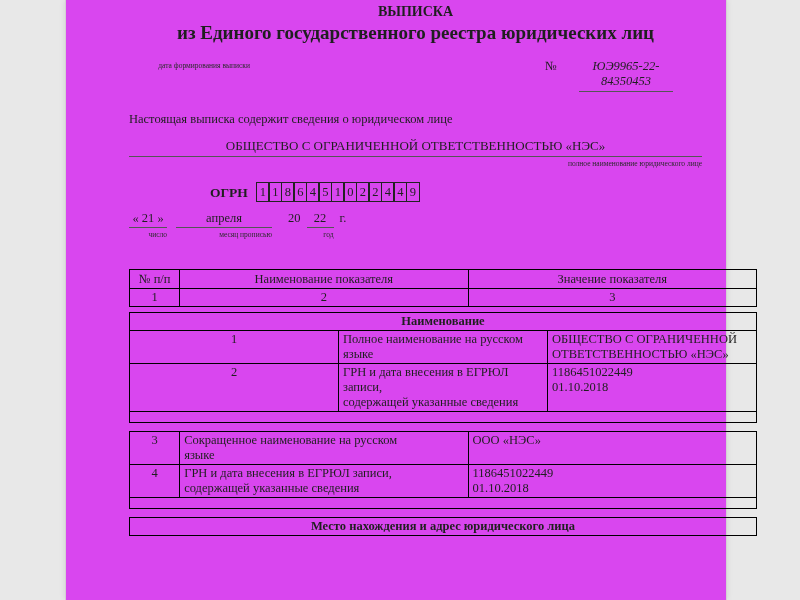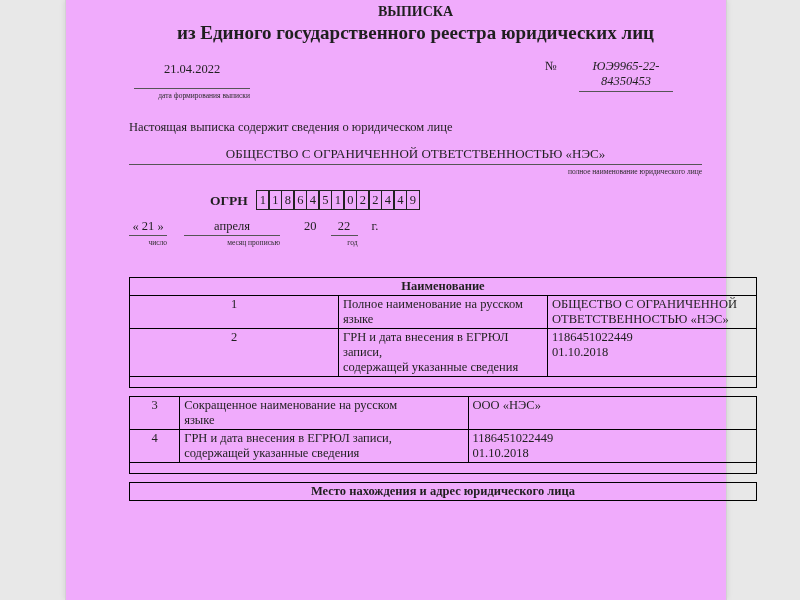--- a/index.html
+++ b/index.html
@@ -14,7 +14,7 @@
   .page {
     position:absolute; left:65px; top:0;
     width:662px; height:600px;
-    background:#f0abfc;
+    background:#d946ef;
     border-left:1px solid #d2d2d2;
     border-right:1px solid #d2d2d2;
     box-shadow:0 0 6px rgba(0,0,0,0.10);

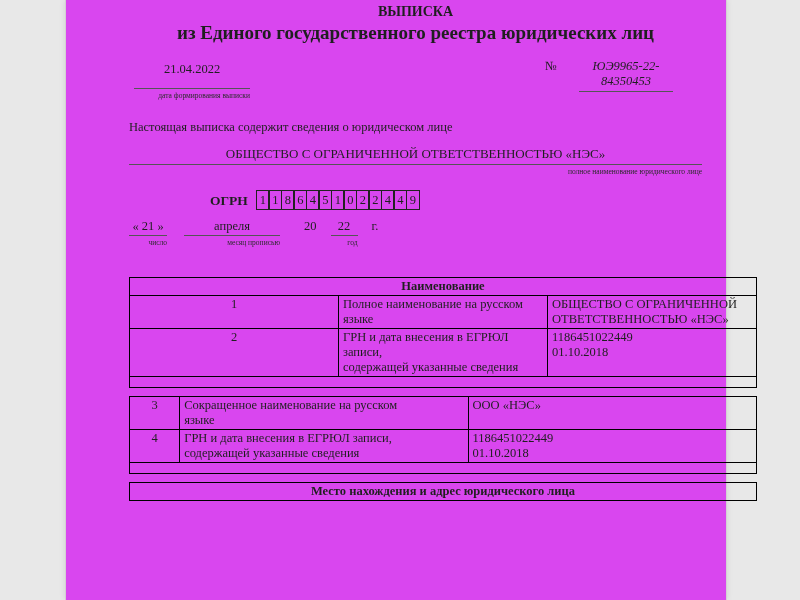--- a/index.html
+++ b/index.html
@@ -88,7 +88,6 @@
 
     <div class="meta-row">
       <div class="date-field">
-        <div class="line">21.04.2022</div>
         <div class="flabel">дата формирования выписки</div>
       </div>
       <div class="num-group">

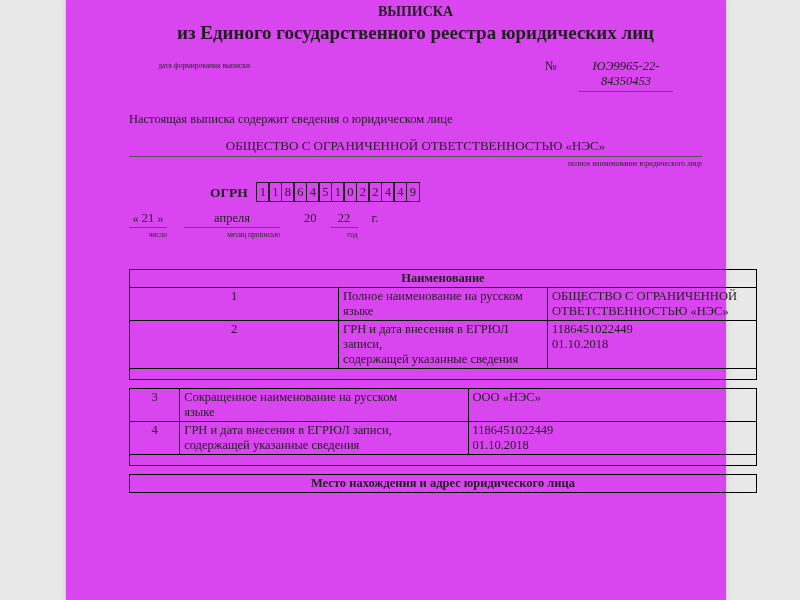--- a/index.html
+++ b/index.html
@@ -51,7 +51,7 @@
 
   .included { margin-top:11px; }
 
-  .date-words { margin-top:9px; display:flex; align-items:flex-start;gap:8px; }
+  .date-words { margin-top:9px; display:flex; align-items:flex-start; }
   .dw-field { text-align:center; }
   .dw-field .line { border-bottom:1.2px solid #555; padding:0 2px 1px 2px; }
   .dw-day   { width:38px; }

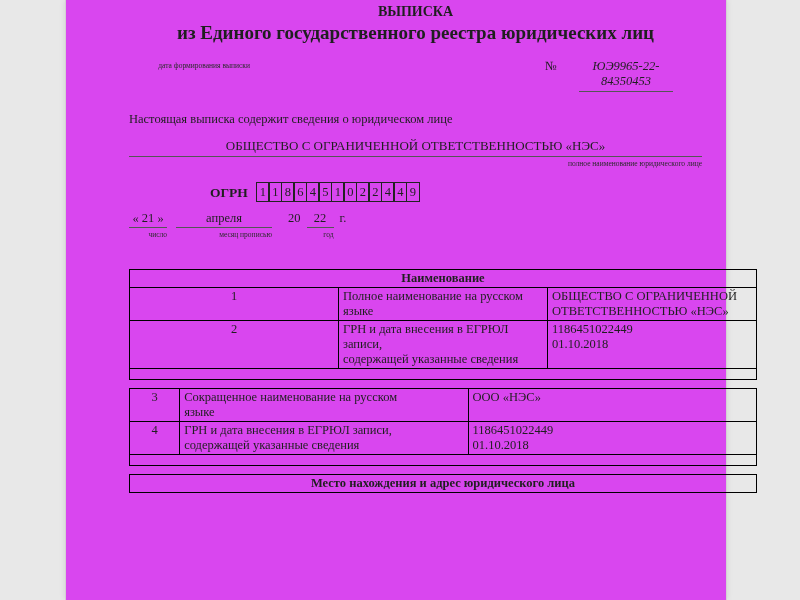--- a/index.html
+++ b/index.html
@@ -145,6 +145,20 @@
 
     <div class="table-wrap">
 
+      <table class="tbl-a">
+        <tbody>
+            <tr class="hdr">
+          <td class="c1">№ п/п</td>
+          <td class="c2">Наименование показателя</td>
+          <td class="c3">Значение показателя</td>
+        </tr>
+        <tr class="hdr2">
+          <td class="c1">1</td>
+          <td class="c2">2</td>
+          <td class="c3">3</td>
+        </tr>
+      </tbody>
+        </table>
 
       <table class="tbl-b">
         <tbody>

